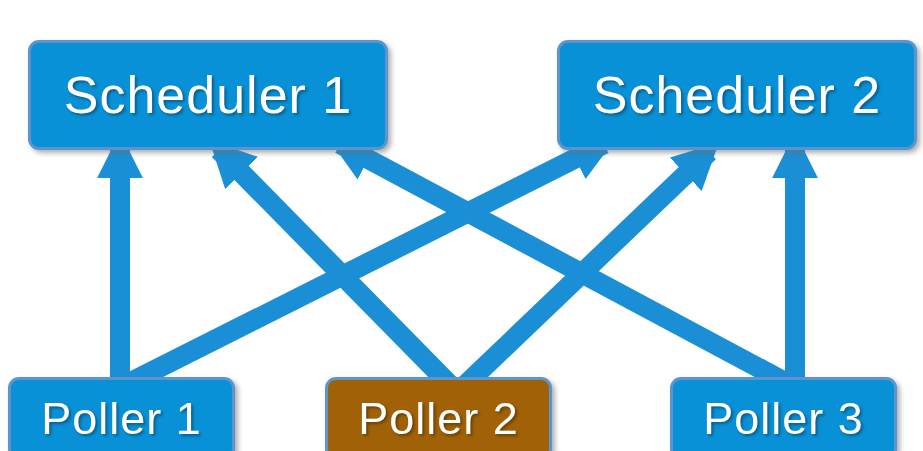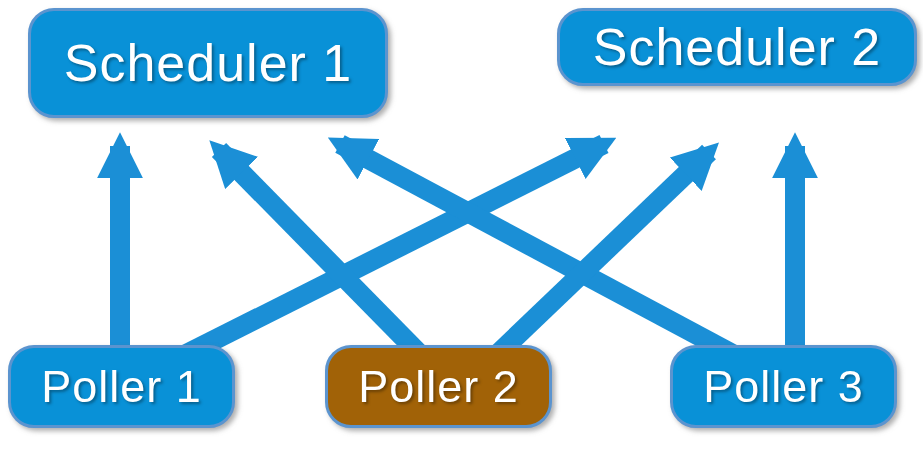--- a/index.html
+++ b/index.html
@@ -21,7 +21,7 @@
     box-sizing: border-box;
     background: #0991d7;
     border: 3px solid #1d4ed8;
-    border-radius: 26px;
+    border-radius: 11px;
     box-shadow: 3px 3px 5px rgba(110,110,110,0.55);
     color: #ffffff;
     display: flex;
@@ -30,6 +30,7 @@
     text-shadow: 2px 2px 3px rgba(0,0,0,0.35);
     white-space: nowrap;
     letter-spacing: 1px;
+    margin-top: 32px;
   }
   .node.top    { font-size: 52px; }
   .node.bottom { font-size: 45px; }

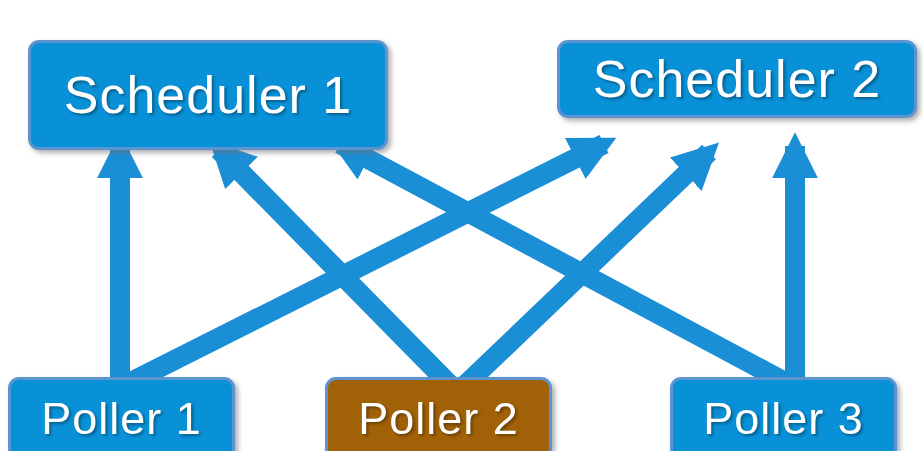--- a/index.html
+++ b/index.html
@@ -58,7 +58,7 @@
 
   <div class="node top" style="left: 28px; top: 8px; width: 360px; height: 110px; background: rgb(9, 145, 215); border-color: rgb(91, 148, 207); color: rgb(255, 255, 255);">Scheduler 1</div>
 
-  <div class="node top" style="left: 557px; top: 8px; width: 360px; height: 78px; background: rgb(9, 145, 215); border-color: rgb(91, 148, 207); color: rgb(255, 255, 255);">Scheduler 2</div>
+  <div class="node top" style="left: 557px; top: 8px; width: 360px; height: 110px; background: rgb(9, 145, 215); border-color: rgb(91, 148, 207); color: rgb(255, 255, 255);">Scheduler 2</div>
 
   <div class="node bottom" style="left: 8px; top: 345px; width: 227px; height: 83px; background: rgb(9, 145, 215); border-color: rgb(91, 148, 207); color: rgb(255, 255, 255);">Poller 1</div>
 

